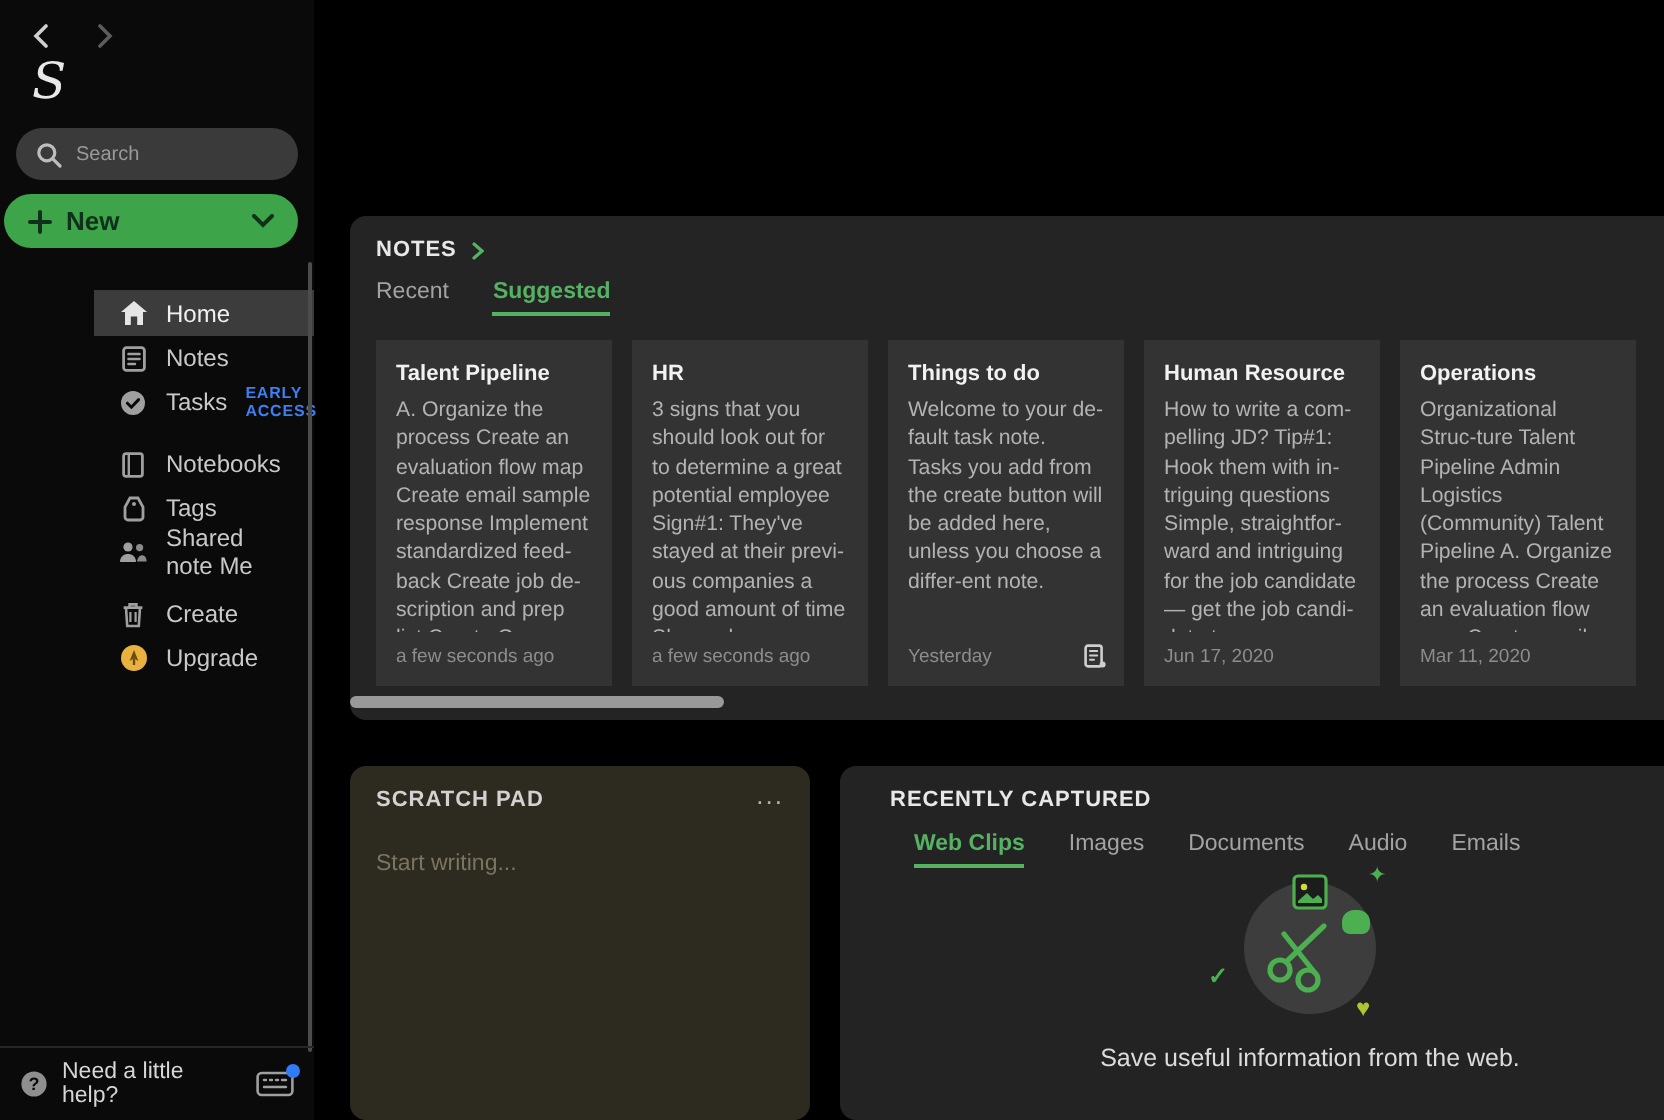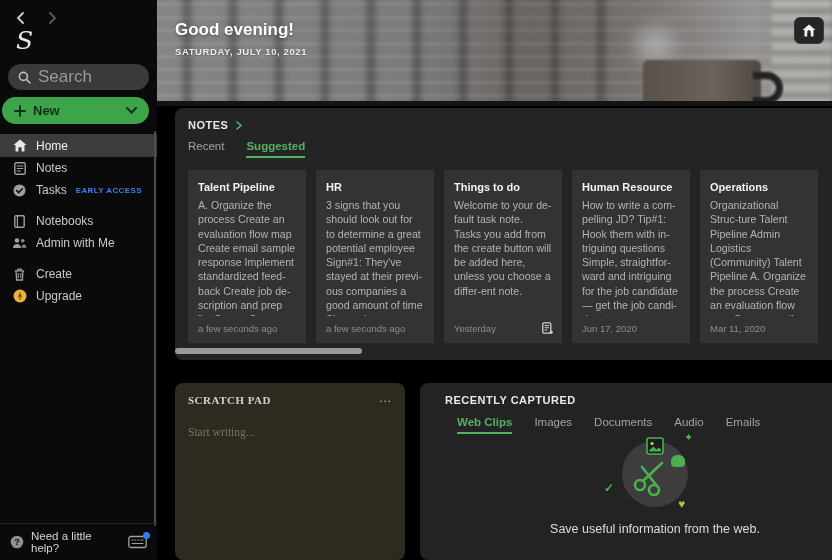--- a/index.html
+++ b/index.html
@@ -237,23 +237,6 @@
 
   <main class="main">
 
-    <header class="hero">
-      <div class="blinds-v"></div>
-      <div class="blinds-h"></div>
-      <div class="window-r"></div>
-      <div class="steam"></div>
-      <div class="mug"></div>
-      <div class="mug-handle"></div>
-      <div class="table"></div>
-      <div class="hero-greeting">Good evening!</div>
-      <div class="hero-date">SATURDAY, JULY 10, 2021</div>
-      <div class="customize-btn">
-        <svg width="14" height="13" viewBox="0 0 14 13">
-            <path d="M7 0.5 L13.5 6 H11.5 V12.5 H8.8 V8.3 H5.2 V12.5 H2.5 V6 H0.5 Z" fill="#f0f0f0"></path>
-            <path d="M7 11 V6.5 M7 6.5 L5.6 8 M7 6.5 L8.4 8" stroke="#252525" stroke-width="1.2" fill="none"></path>
-          </svg>
-      </div>
-    </header>
 
     <section class="notes-panel">
       <div class="notes-head">

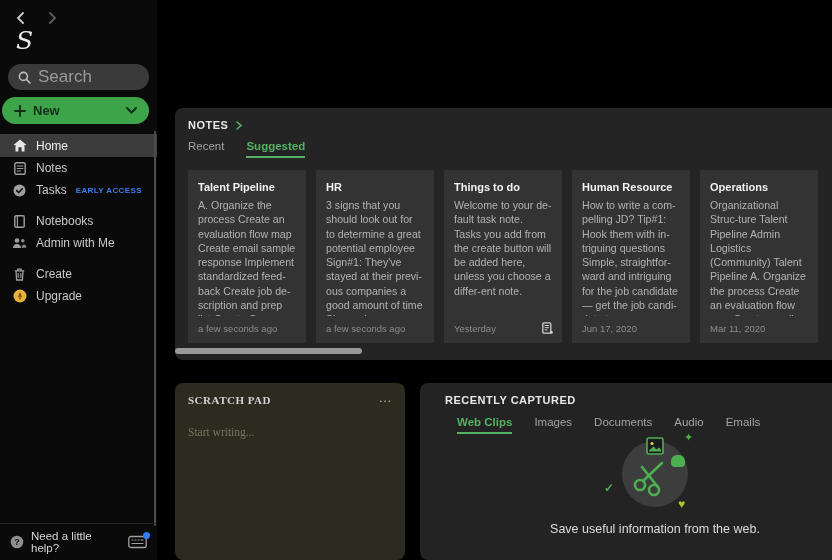--- a/index.html
+++ b/index.html
@@ -17,7 +17,7 @@
   .search-pill { position:absolute; top:64px; left:8px; width:141px; height:26px;
     background:#3a3a3a; border-radius:13px; display:flex; align-items:center;
     padding:0 10px; gap:7px; }
-  .search-pill span { color:#9a9a9a; font-size:17px; }
+  .search-pill span { color:#9a9a9a; font-size:10px; }
   .new-btn { position:absolute; top:97px; left:2px; width:147px; height:27px;
     border-radius:14px; display:flex; align-items:center; padding:0 12px; gap:7px;
     border:none; cursor:pointer; }

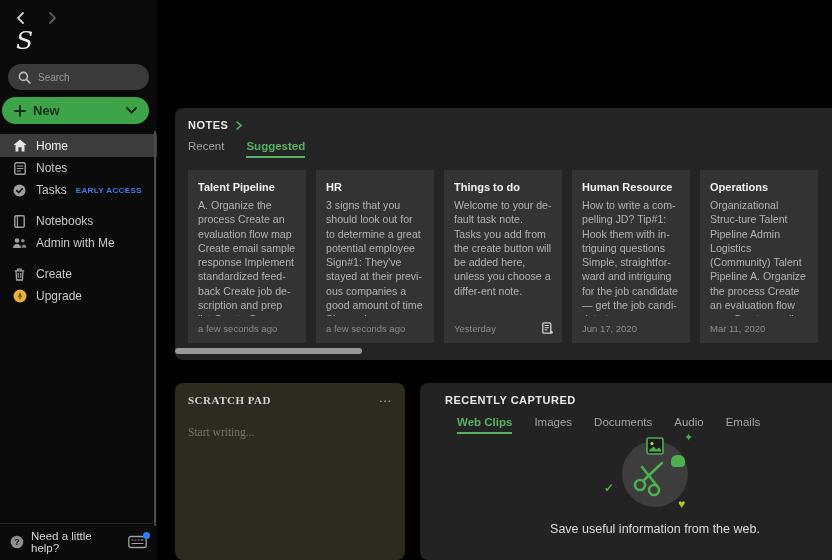--- a/index.html
+++ b/index.html
@@ -23,7 +23,7 @@
     border:none; cursor:pointer; }
   .new-btn .lbl { font-size:13px; font-weight:bold; }
   .new-btn .chev { margin-left:auto; display:flex; }
-  .menu { position:absolute; top:134px; left:0; width:157px; }
+  .menu { position:absolute; top:145px; left:0; width:157px;padding-left:47px; }
   .mi { display:flex; align-items:center; gap:9px; height:22px; padding:0 12px;
     color:#c9c9c9; font-size:12px; cursor:pointer; }
   .mi.active { background:#3c3c3c; height:23px; color:#f0f0f0; }

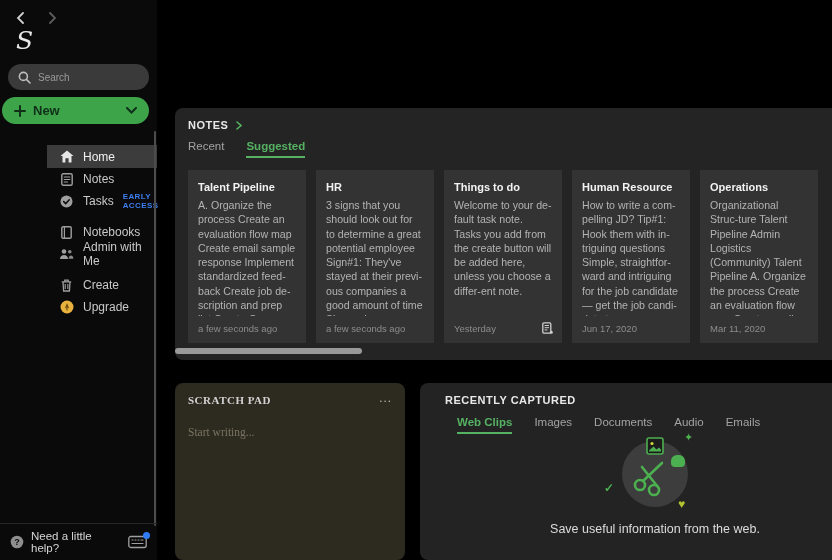--- a/index.html
+++ b/index.html
@@ -186,6 +186,15 @@
       </div>
       <div class="mi">
         <span class="ic">
+            <svg width="12" height="13" viewBox="0 0 12 13">
+              <path d="M4 1 H8 L10.5 5.5 V10.5 A1.5 1.5 0 0 1 9 12 H3 A1.5 1.5 0 0 1 1.5 10.5 V5.5 Z" fill="none" stroke="#9f9f9f" stroke-width="1.4"></path>
+              <circle cx="6" cy="4" r="1" fill="#9f9f9f"></circle>
+            </svg>
+          </span>
+        <span>Tags</span>
+      </div>
+      <div class="mi">
+        <span class="ic">
             <svg width="15" height="12" viewBox="0 0 15 12">
               <circle cx="5" cy="3.5" r="2.3" fill="#9f9f9f"></circle>
               <path d="M1 11 C1 8.2 3 7 5 7 C7 7 9 8.2 9 11 Z" fill="#9f9f9f"></path>

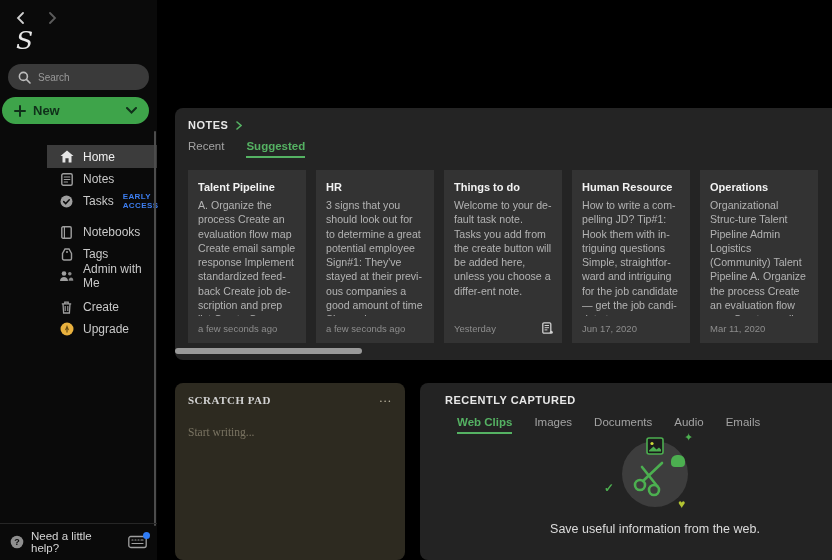--- a/index.html
+++ b/index.html
@@ -202,7 +202,7 @@
               <path d="M9.5 10.8 C9.8 8.6 11 7.6 12 7.6 C13.2 7.6 14.3 8.6 14.3 10.8 Z" fill="#8a8a8a"></path>
             </svg>
           </span>
-        <span>Admin with Me</span>
+        <span>Shared note Me</span>
       </div>
       <div class="mgap"></div>
       <div class="mi">

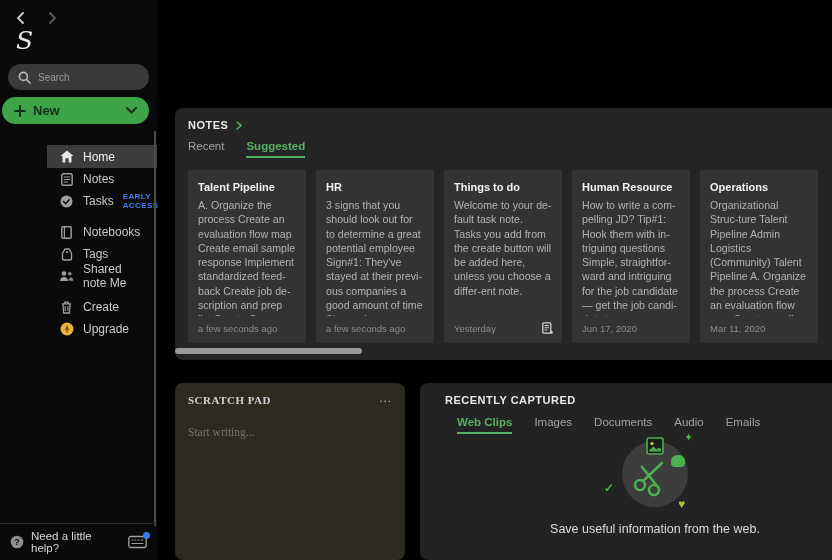--- a/index.html
+++ b/index.html
@@ -88,7 +88,7 @@
 
   
   .scratch { position:absolute; left:18px; top:383px; width:230px; height:177px;
-    background:#2d2a20; border-radius:8px; padding:11px 13px;font-family:Liberation Serif, serif; }
+    background:#2d2a20; border-radius:8px; padding:11px 13px; }
   .scratch-head { display:flex; align-items:flex-start; justify-content:space-between; }
   .scratch-head .t { color:#d2d2d2; font-size:11px; font-weight:bold; letter-spacing:.5px; }
   .scratch-more { color:#b9b39e; font-size:13px; letter-spacing:1px; line-height:8px; cursor:pointer; }

